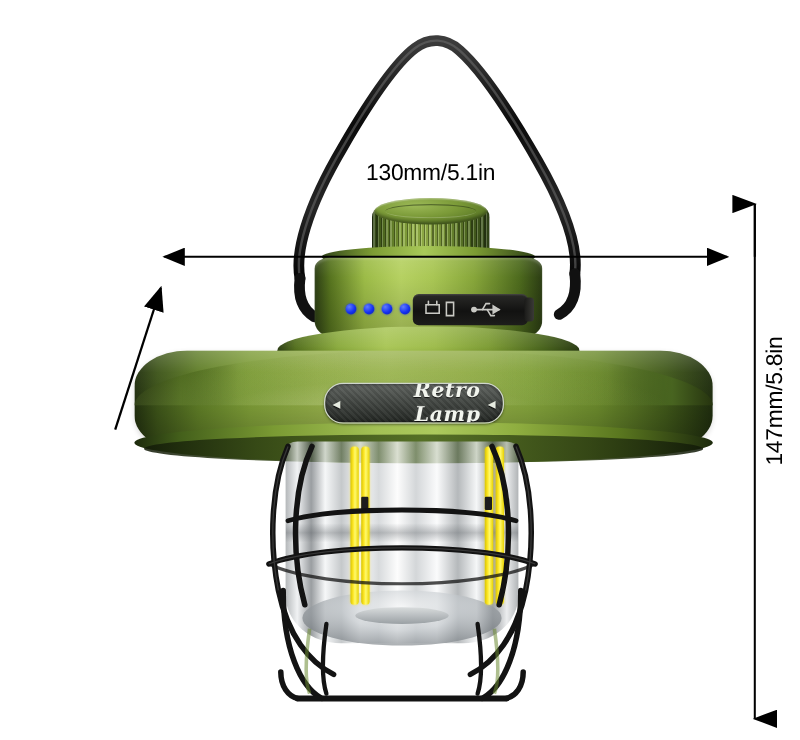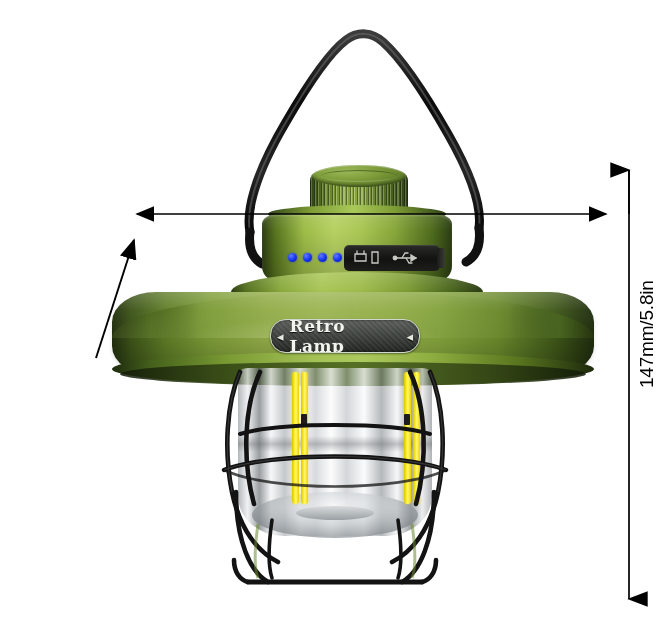--- a/index.html
+++ b/index.html
@@ -467,6 +467,7 @@
     <line x1="96" y1="358" x2="134" y2="240" stroke="#000" stroke-width="1.9" marker-end="url(#arrDiag)"></line>
   </svg>
 
+  <div class="dim-label" id="label-width">130mm/5.1in</div>
   <div class="dim-label" id="label-height">147mm/5.8in</div>
 
 </div>

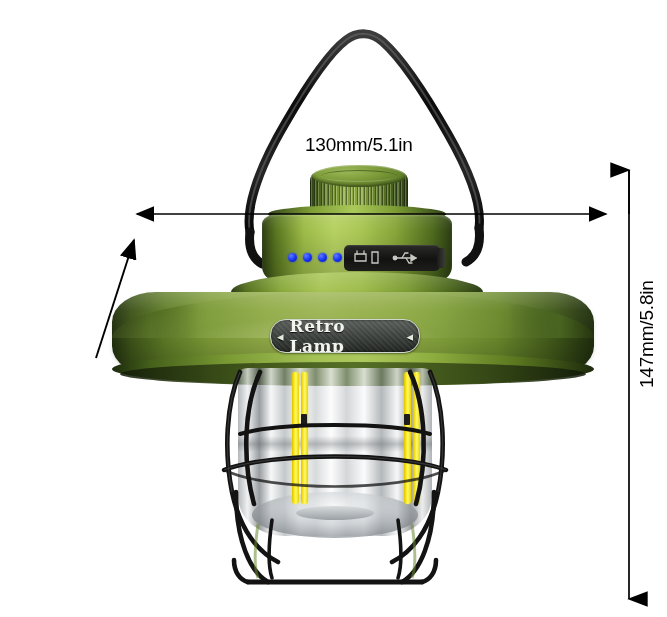--- a/index.html
+++ b/index.html
@@ -236,10 +236,12 @@
   .badge-text {
     color: #f2f5ee;
     font-family: "DejaVu Serif", serif;
+    font-style: italic;
     font-weight: bold;
     font-size: 17px;
     letter-spacing: 0.5px;
     text-shadow: 0 1px 1px rgba(0,0,0,.9), 0 0 2px rgba(255,255,255,.35);
+    text-align: right;
   }
   .badge-arrow {
     color: #e6ebe0;

